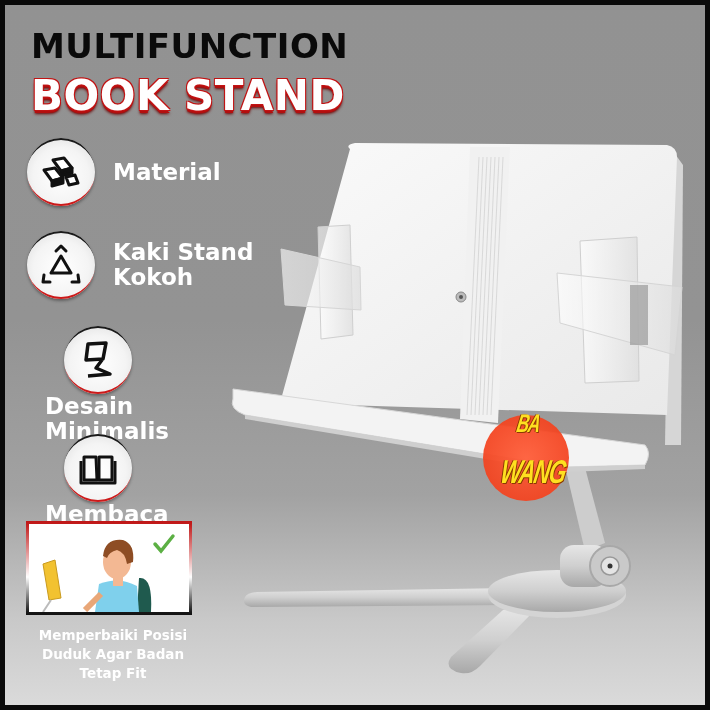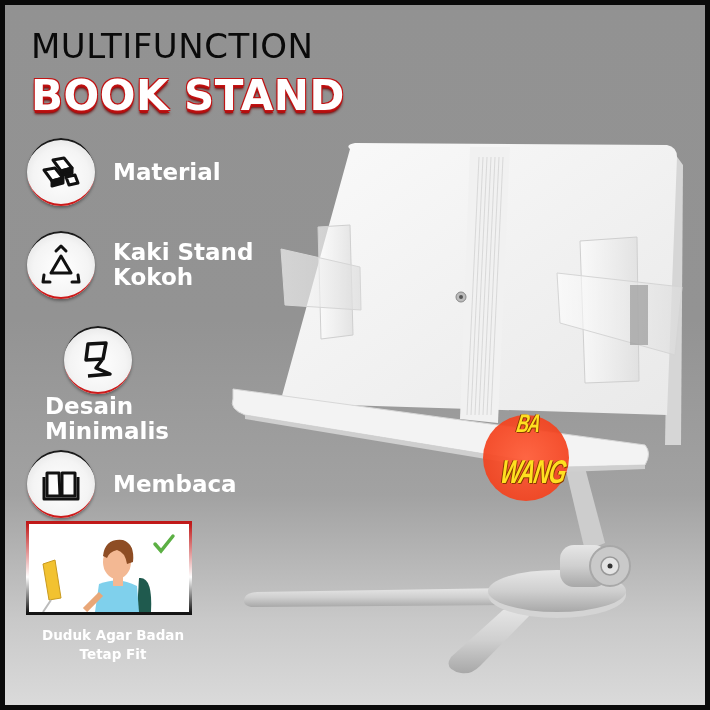--- a/index.html
+++ b/index.html
@@ -6,7 +6,7 @@
   body{width:710px;height:710px;background:#0a0a0a;position:relative;overflow:hidden;font-family:"DejaVu Sans","Liberation Sans",sans-serif;}
   .canvas{position:absolute;left:5px;top:5px;width:700px;height:700px;
     background:linear-gradient(180deg,#929292 0%,#939393 45%,#a2a2a2 70%,#c9c9c9 88%,#dadada 100%);overflow:hidden;}
-  .title1{position:absolute;left:26px;top:24px;font-weight:normal;font-size:34px;letter-spacing:0.5px;color:#0a0a0a;line-height:1;text-align:right;}
+  .title1{position:absolute;left:26px;top:24px;font-weight:bold;font-size:34px;letter-spacing:0.5px;color:#0a0a0a;line-height:1;text-align:right;}
   .title2{position:absolute;left:26px;top:70px;font-weight:bold;font-size:42px;letter-spacing:0.5px;color:#ffffff;line-height:1;
     text-shadow:0 0 1px #c21414,1px 1px 0 #c21414,-1px -1px 0 #c21414,1px -1px 0 #c21414,-1px 1px 0 #c21414,0 3px 0 #b30f0f,0 4px 3px #6a0000;}
   .feature{position:absolute;left:22px;display:flex;align-items:center;}

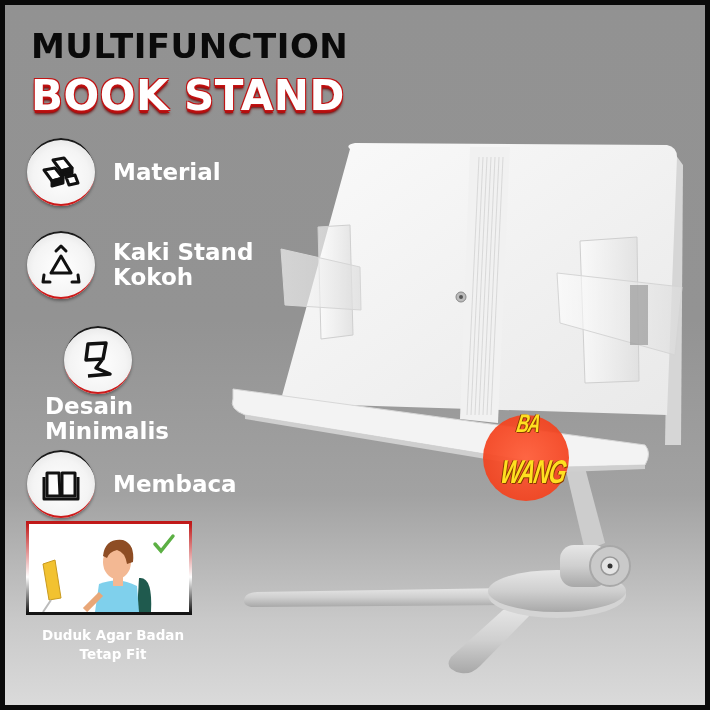--- a/index.html
+++ b/index.html
@@ -135,7 +135,7 @@
     </div>
   </div>
 
-  <div class="feature" style="top:445px;">
+  <div class="feature" style="top:429px;flex-direction:column;">
     <div class="circle">
       <svg viewBox="0 0 44 44" fill="none" stroke="#111" stroke-width="3" stroke-linejoin="round">
         <path d="M8 11 L20 11 L21 34 L8 34 Z"></path>

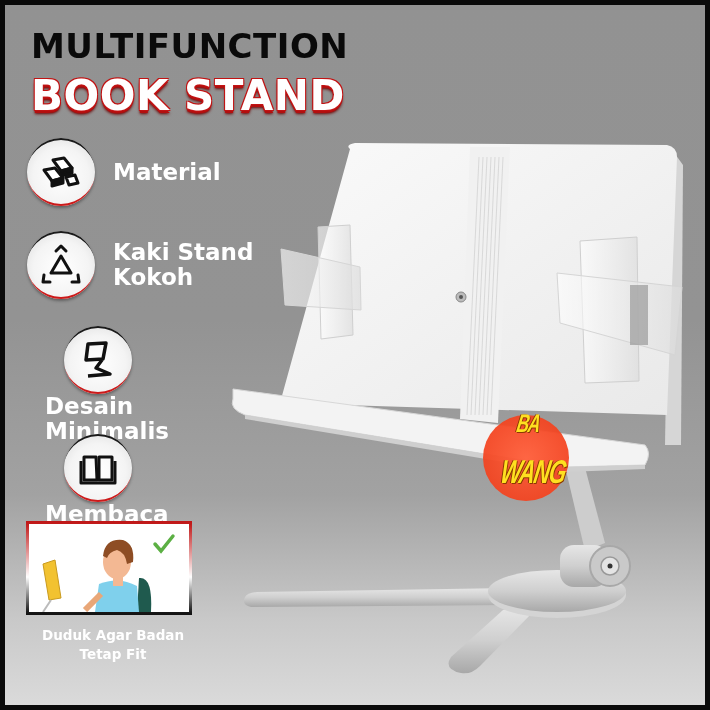--- a/index.html
+++ b/index.html
@@ -163,6 +163,7 @@
   </div>
 
   <div class="caption">
+    <div>Memperbaiki Posisi</div>
     <div>Duduk Agar Badan</div>
     <div>Tetap Fit</div>
   </div>

